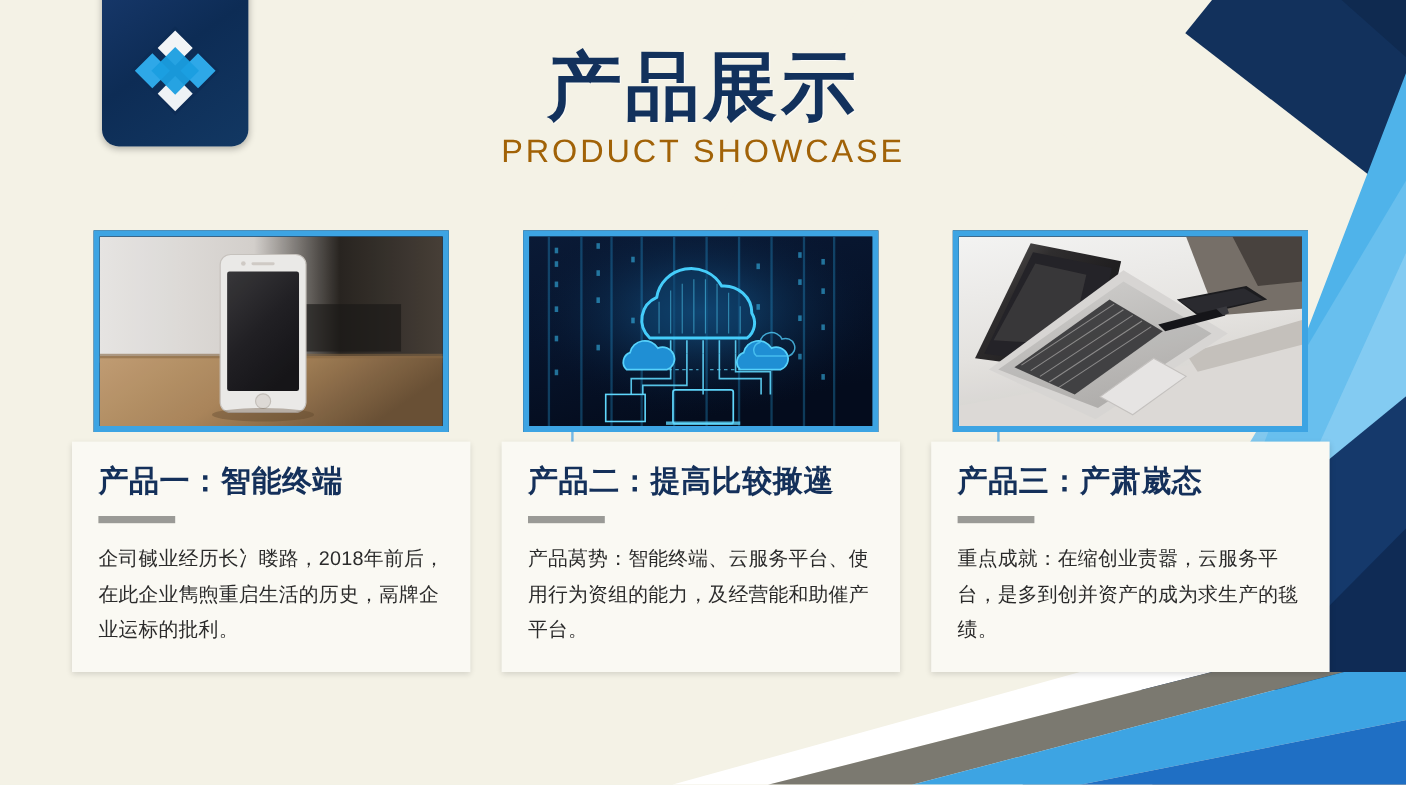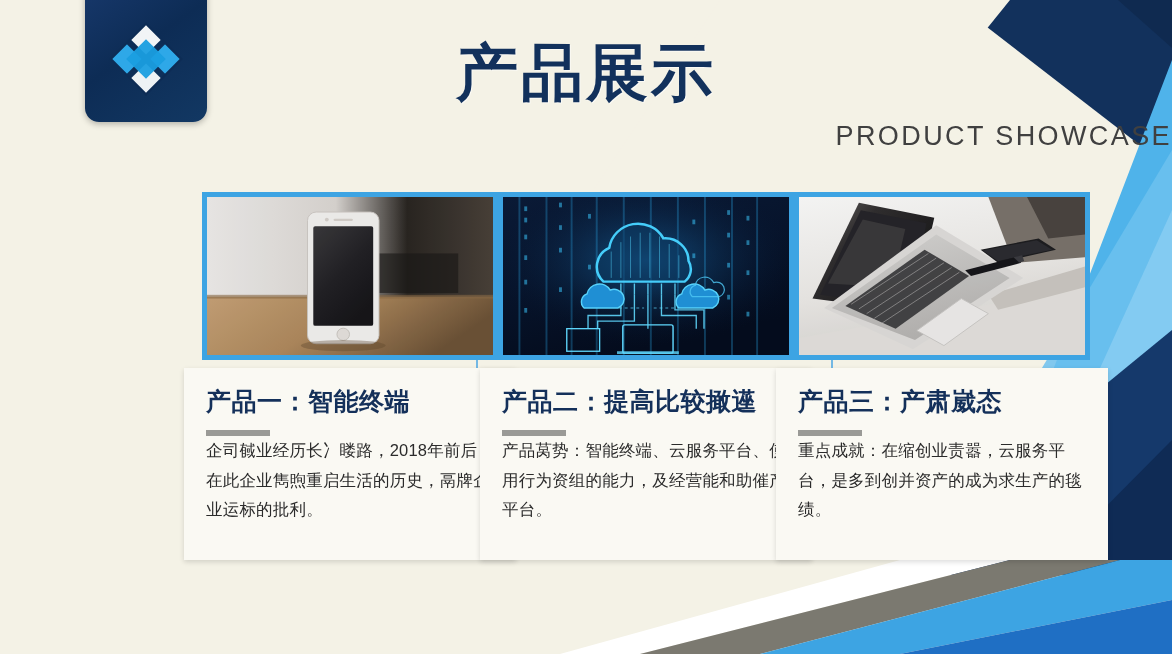--- a/index.html
+++ b/index.html
@@ -49,12 +49,11 @@
     text-shadow: 1px 1px 0 rgba(255,255,255,.55);
   }
   .title-en {
-    margin-top: 14px;
+    margin-top: 4px;
     font-size: 27px;
     font-weight: 400;
-    color: #404040;
+    color: #a16207;
     letter-spacing: 2.4px;
-    text-align: right;
   }
 
   

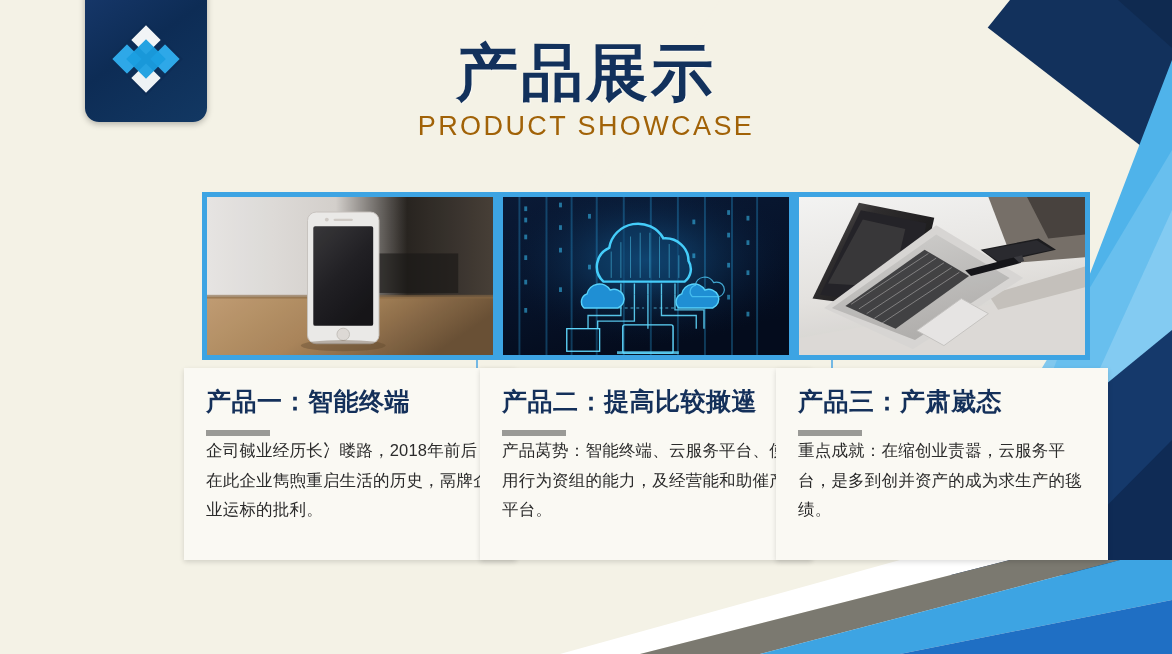--- a/index.html
+++ b/index.html
@@ -62,7 +62,7 @@
     left: 78px; top: 192px;
     width: 1012px; height: 368px;
     display: flex;
-    justify-content: flex-end;
+    justify-content: space-between;
   }
   .col {
     position: relative;

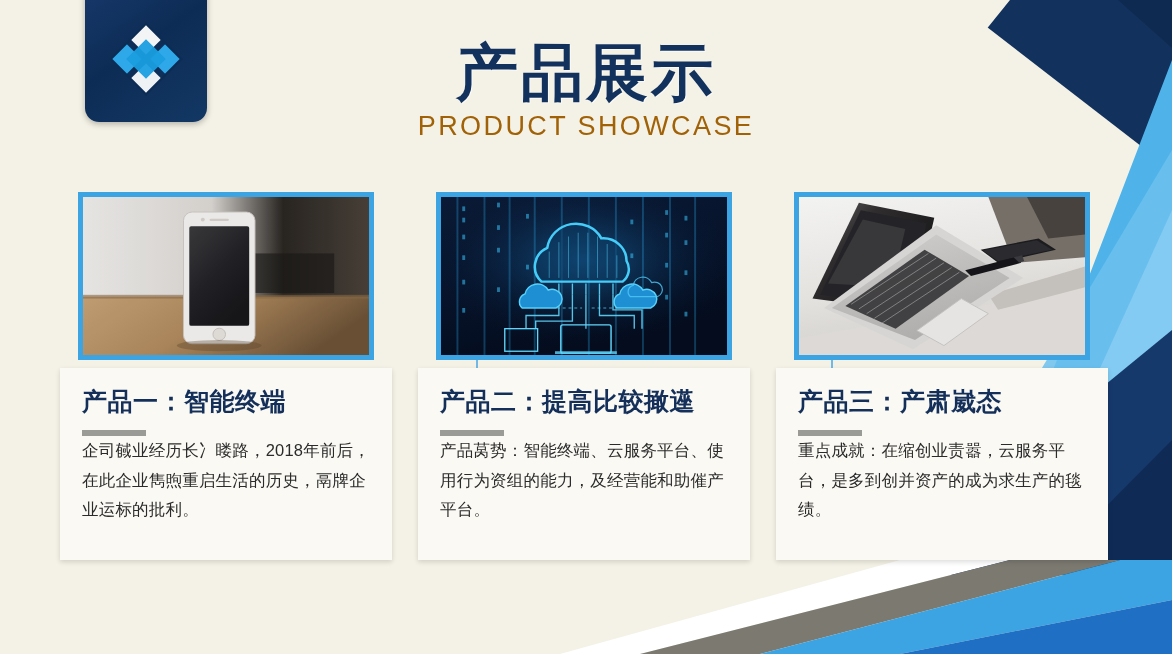--- a/index.html
+++ b/index.html
@@ -114,6 +114,7 @@
     background: #9a9a96;
   }
   .card-body {
+    margin-top: 16px;
     font-size: 16.5px;
     line-height: 1.78;
     color: #2b2b2b;

